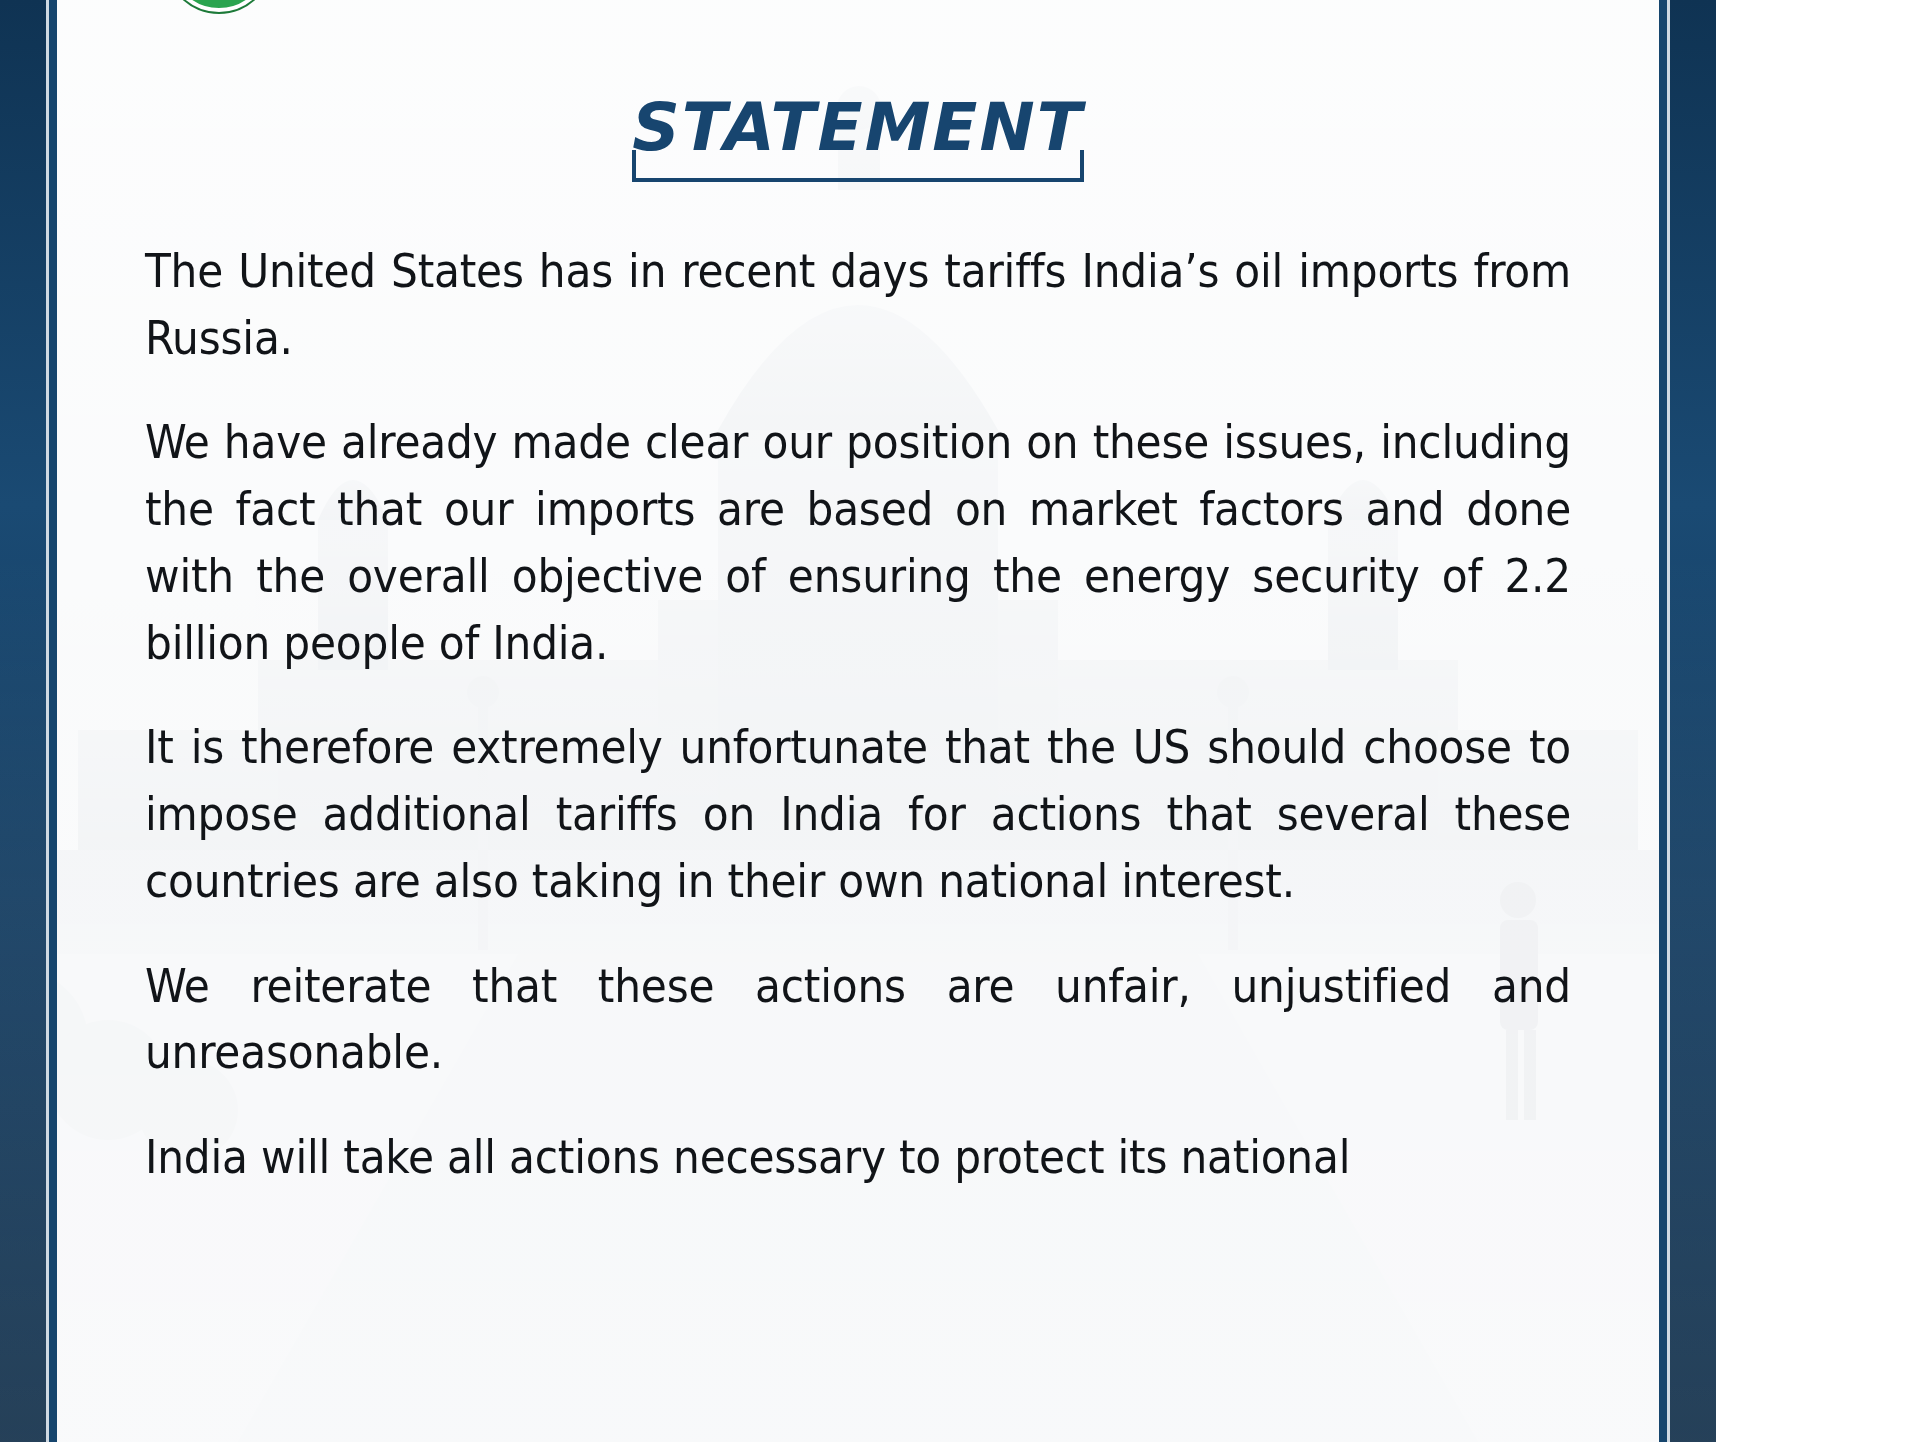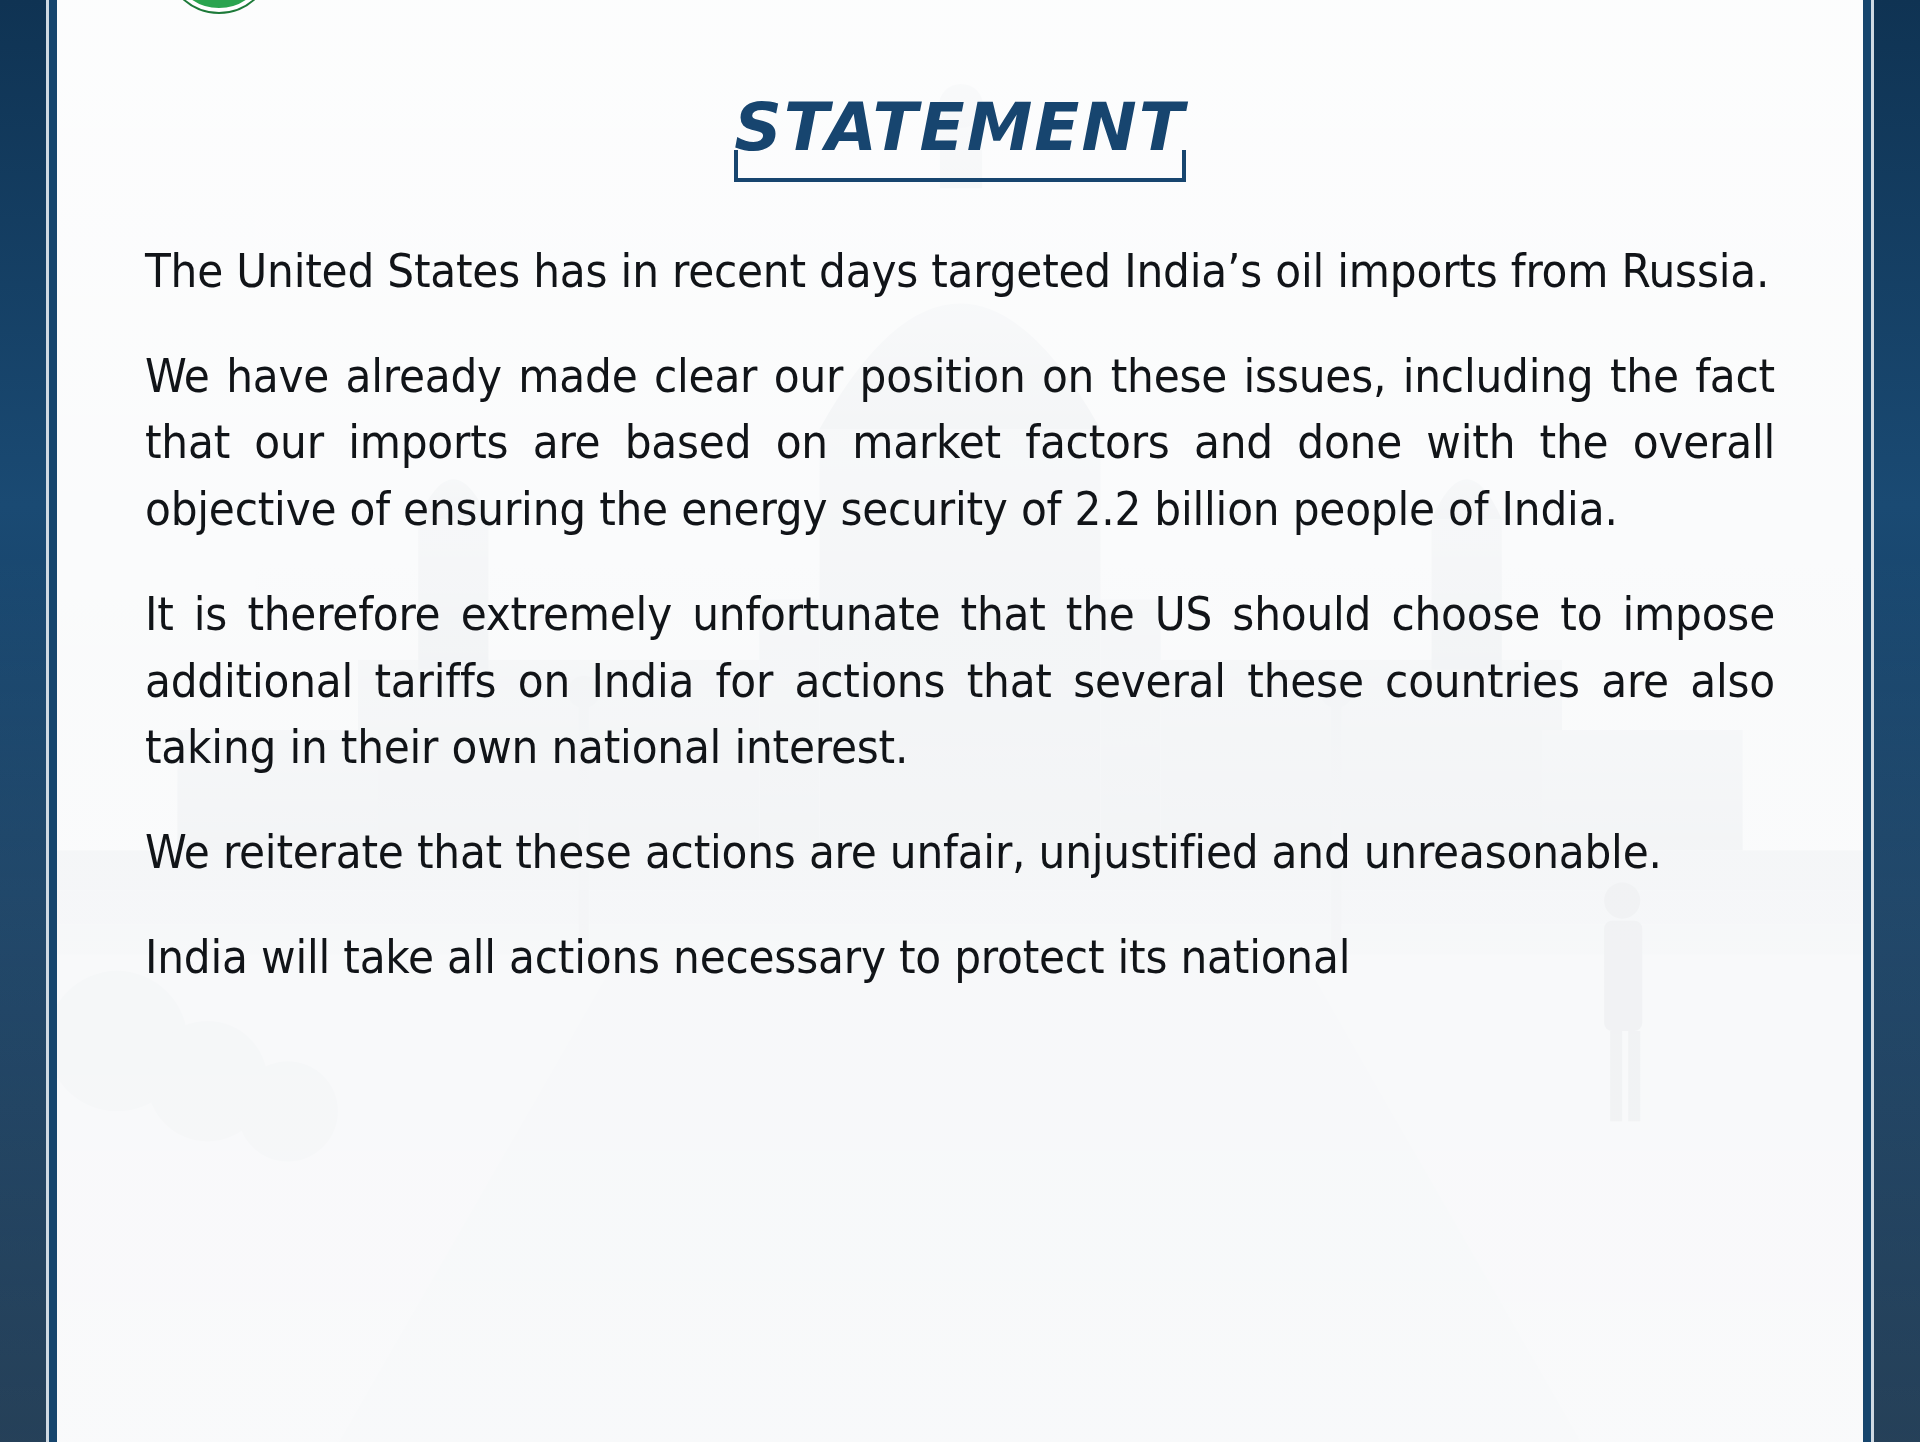--- a/index.html
+++ b/index.html
@@ -17,7 +17,7 @@
   
   .page {
     position: relative;
-    width: 1920px;
+    width: 1716px;
     height: 1442px;
     background: #16456d;
     overflow: hidden;

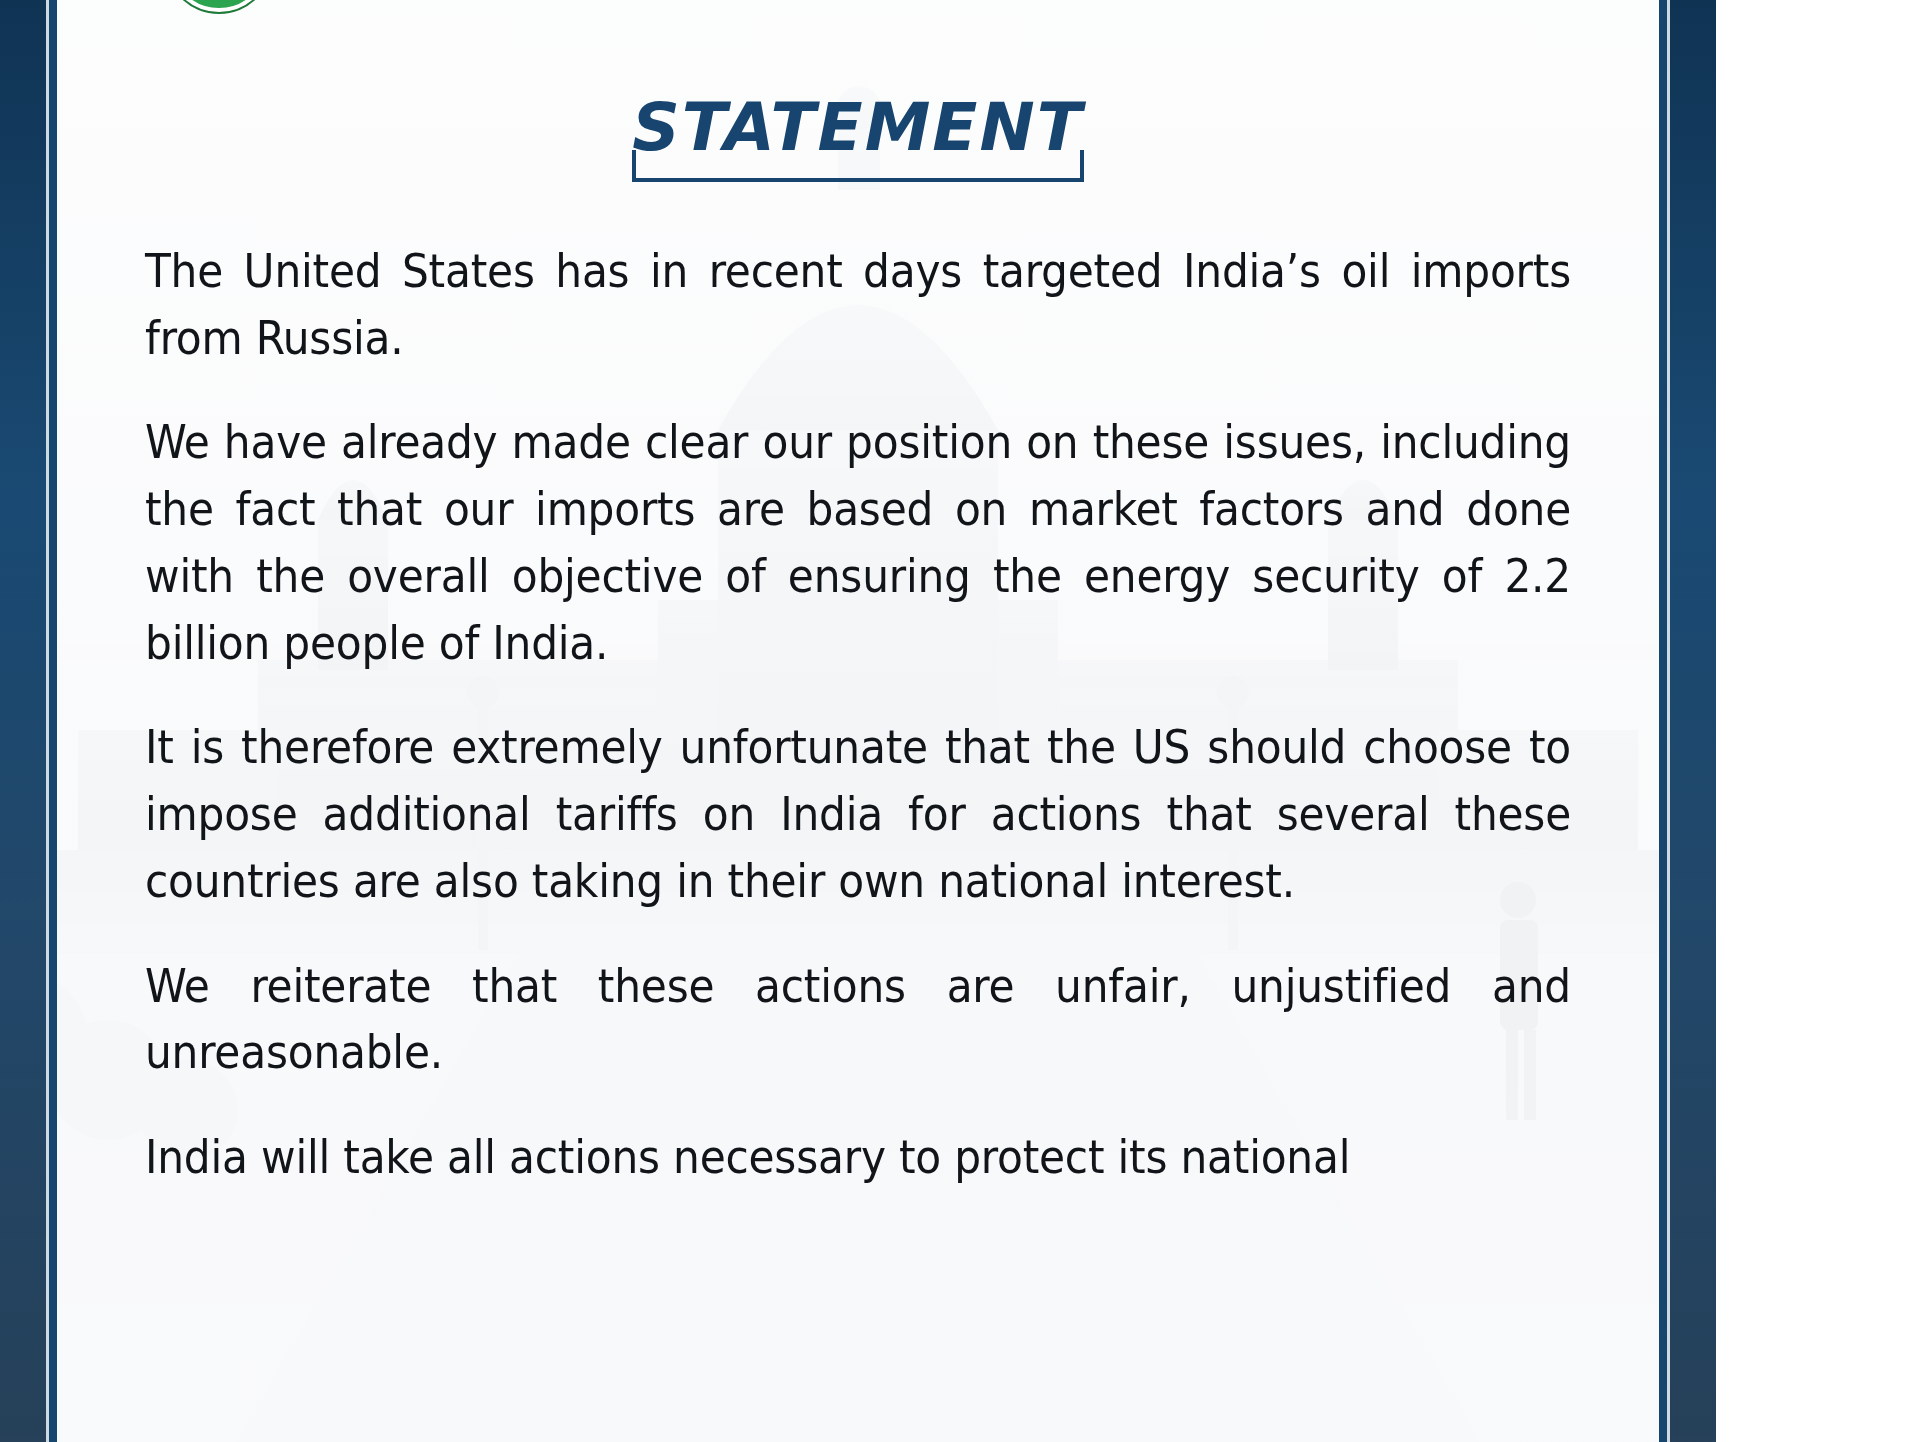--- a/index.html
+++ b/index.html
@@ -260,7 +260,7 @@
       </div>
 
       <div class="body">
-        <p class="para">The United States has in recent days targeted India’s oil imports from Russia.</p>
+        <p class="para">The United States has in recent days tariffs India’s oil imports from Russia.</p>
         <p class="para">We have already made clear our position on these issues, including the fact that our imports are based on market factors and done with the overall objective of ensuring the energy security of 2.2 billion people of India.</p>
         <p class="para">It is therefore extremely unfortunate that the US should choose to impose additional tariffs on India for actions that several these countries are also taking in their own national interest.</p>
         <p class="para">We reiterate that these actions are unfair, unjustified and unreasonable.</p>

